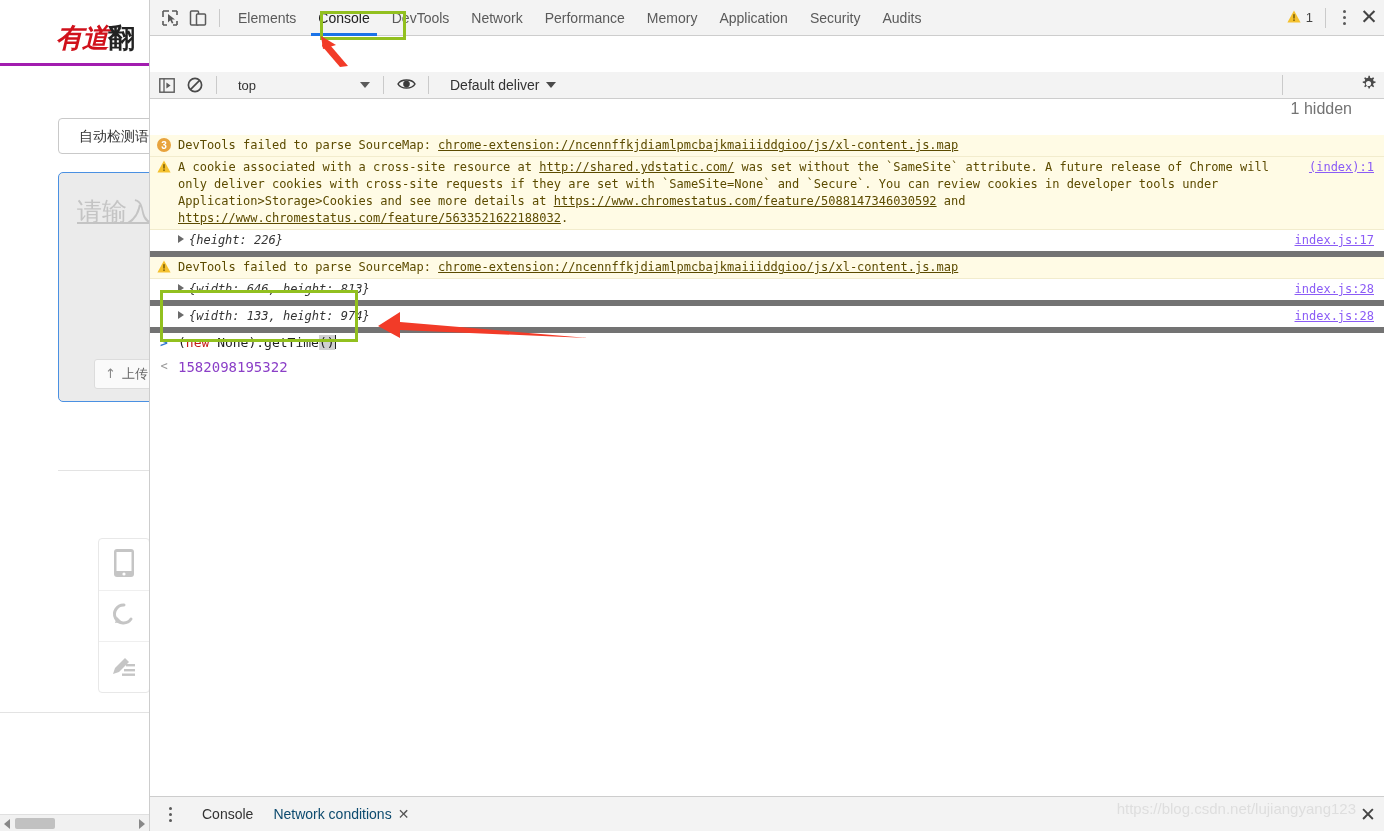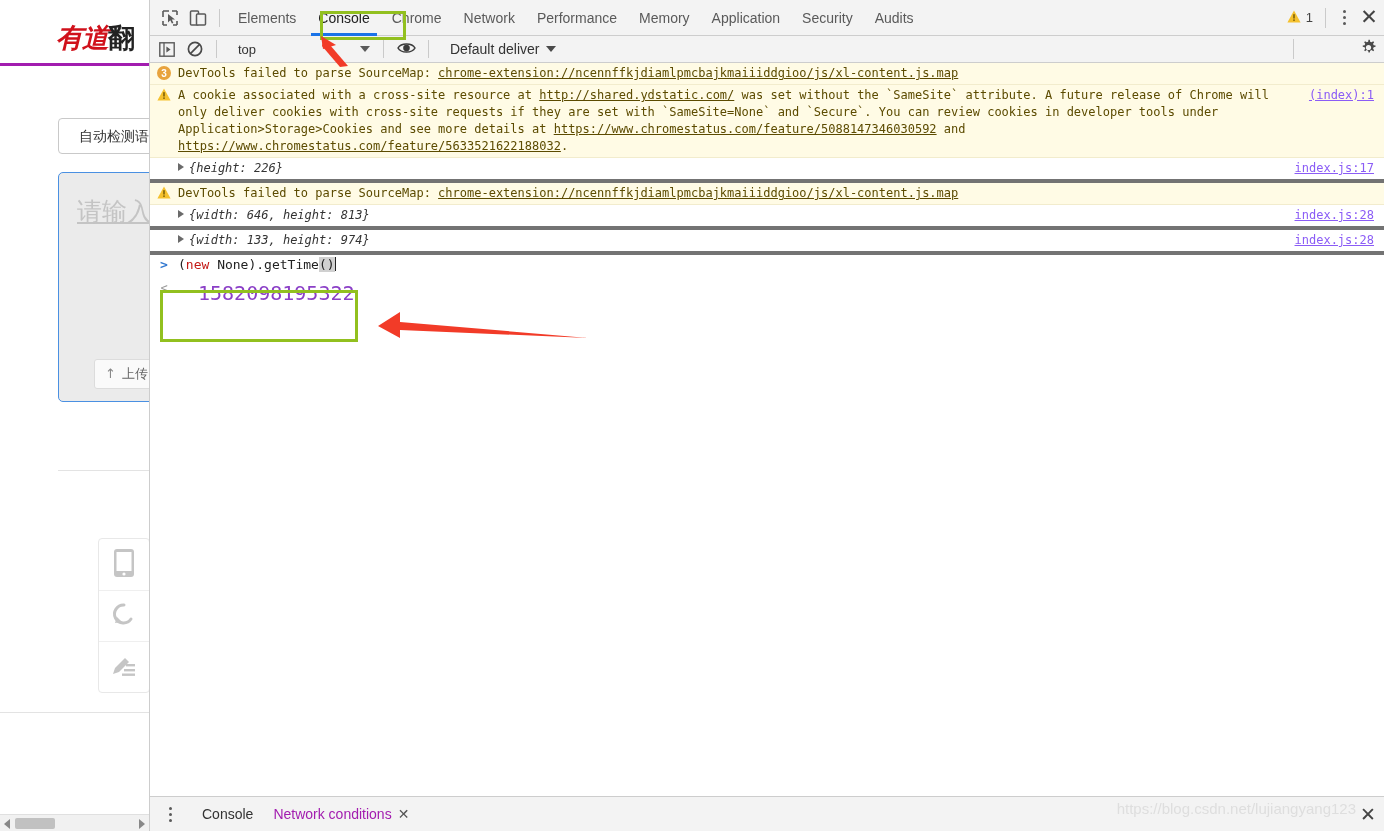--- a/index.html
+++ b/index.html
@@ -131,6 +131,7 @@
     background: #fff;
     display: flex; flex-direction: column;
     font-family: "Liberation Sans", sans-serif;
+    gap: 36px;
   }
 
   

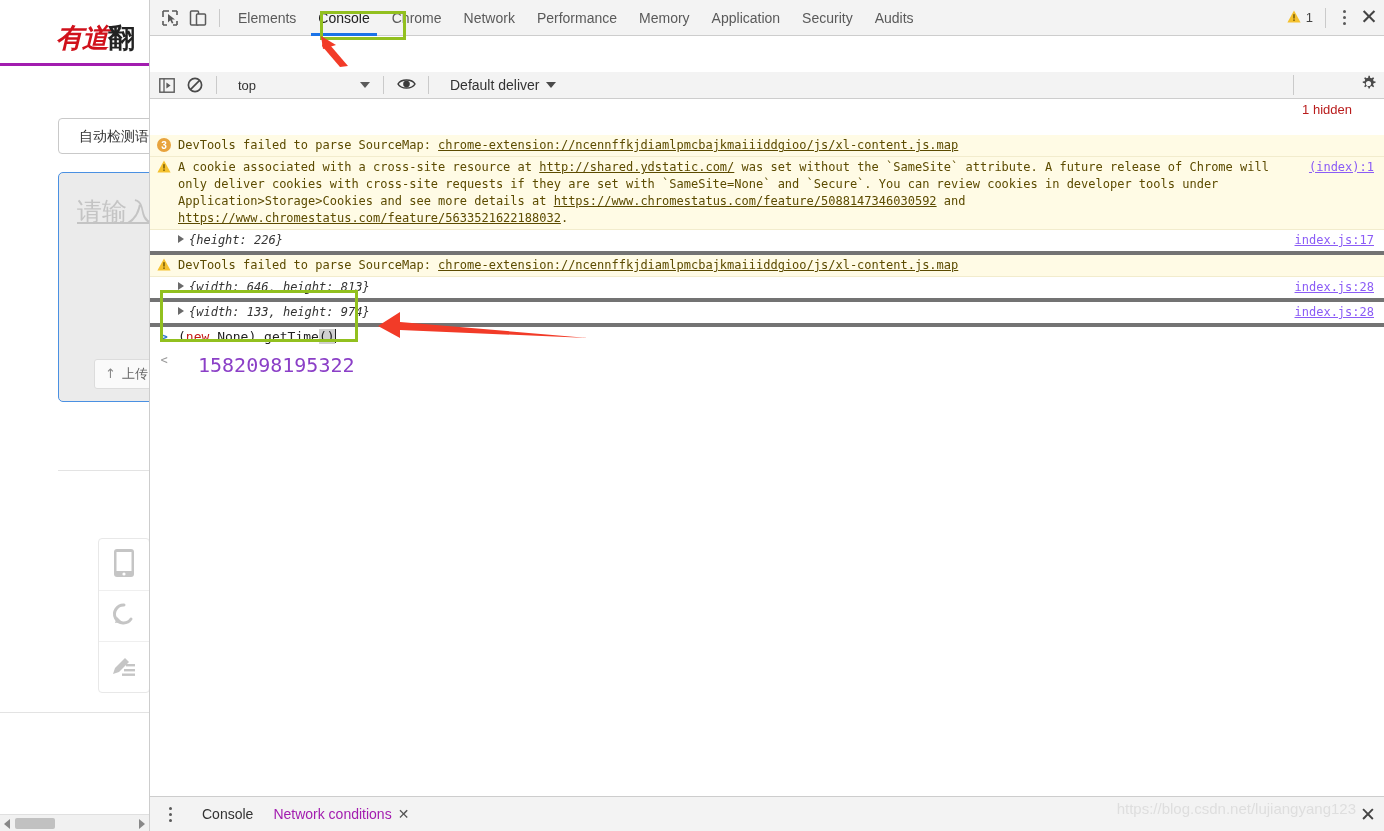--- a/index.html
+++ b/index.html
@@ -461,7 +461,7 @@
 
       <div class="dt-tab">Elements</div>
       <div class="dt-tab active">Console</div>
-      <div class="dt-tab">Chrome</div>
+      <div class="dt-tab">DevTools</div>
       <div class="dt-tab">Network</div>
       <div class="dt-tab">Performance</div>
       <div class="dt-tab">Memory</div>

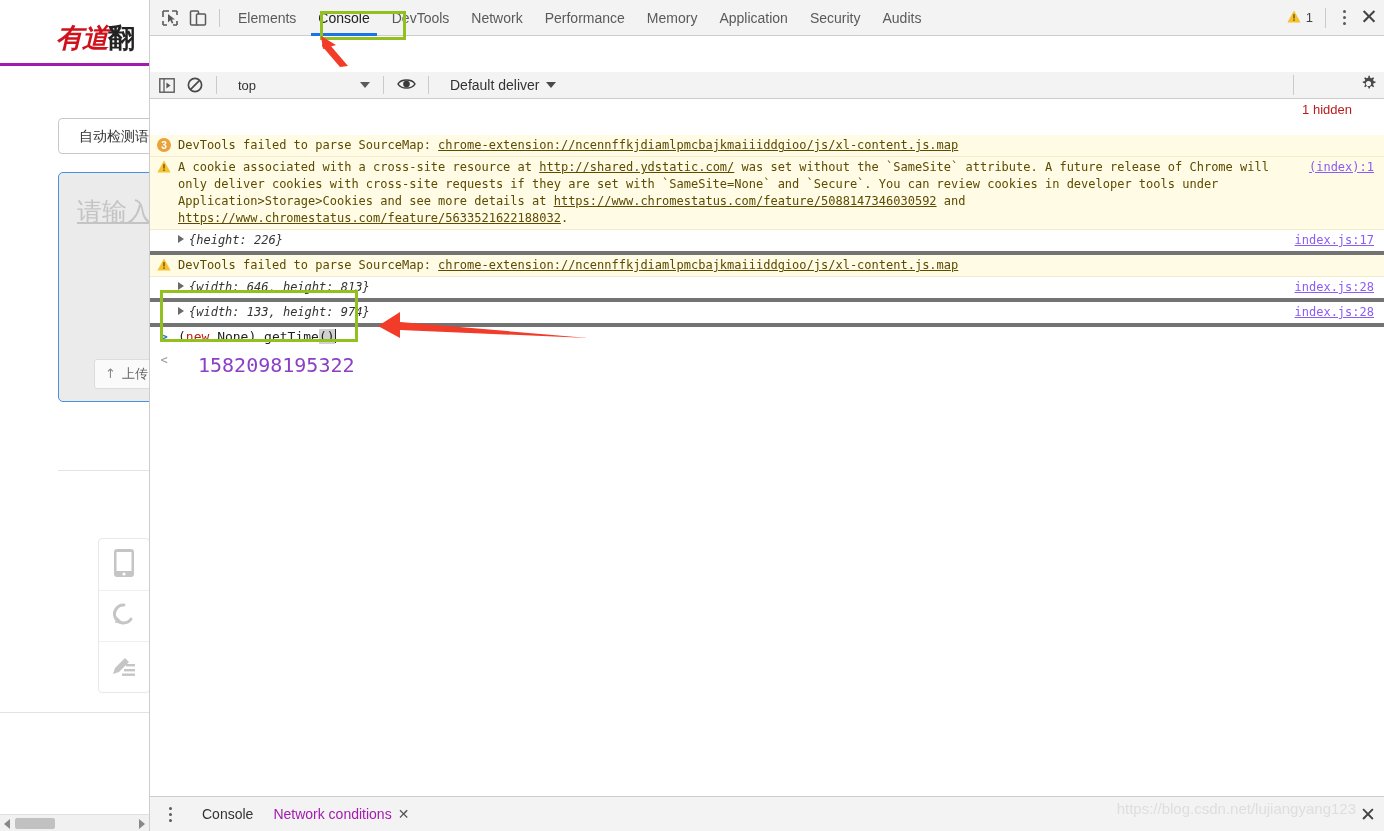--- a/index.html
+++ b/index.html
@@ -227,7 +227,7 @@
     border-top: 6px solid #4a4a4a;
   }
   .dt-filterbar .spacer { flex: 1 1 auto; }
-  .hidden-count { font-size: 13px; color: #b91c1c; white-space: nowrap; margin-top: 48px; }
+  .hidden-count { font-size: 16px; color: #737373; white-space: nowrap; margin-top: 48px; }
   .gear-btn { width: 32px; height: 24px; display:flex; align-items:center; justify-content:center; cursor:pointer; }
 
   

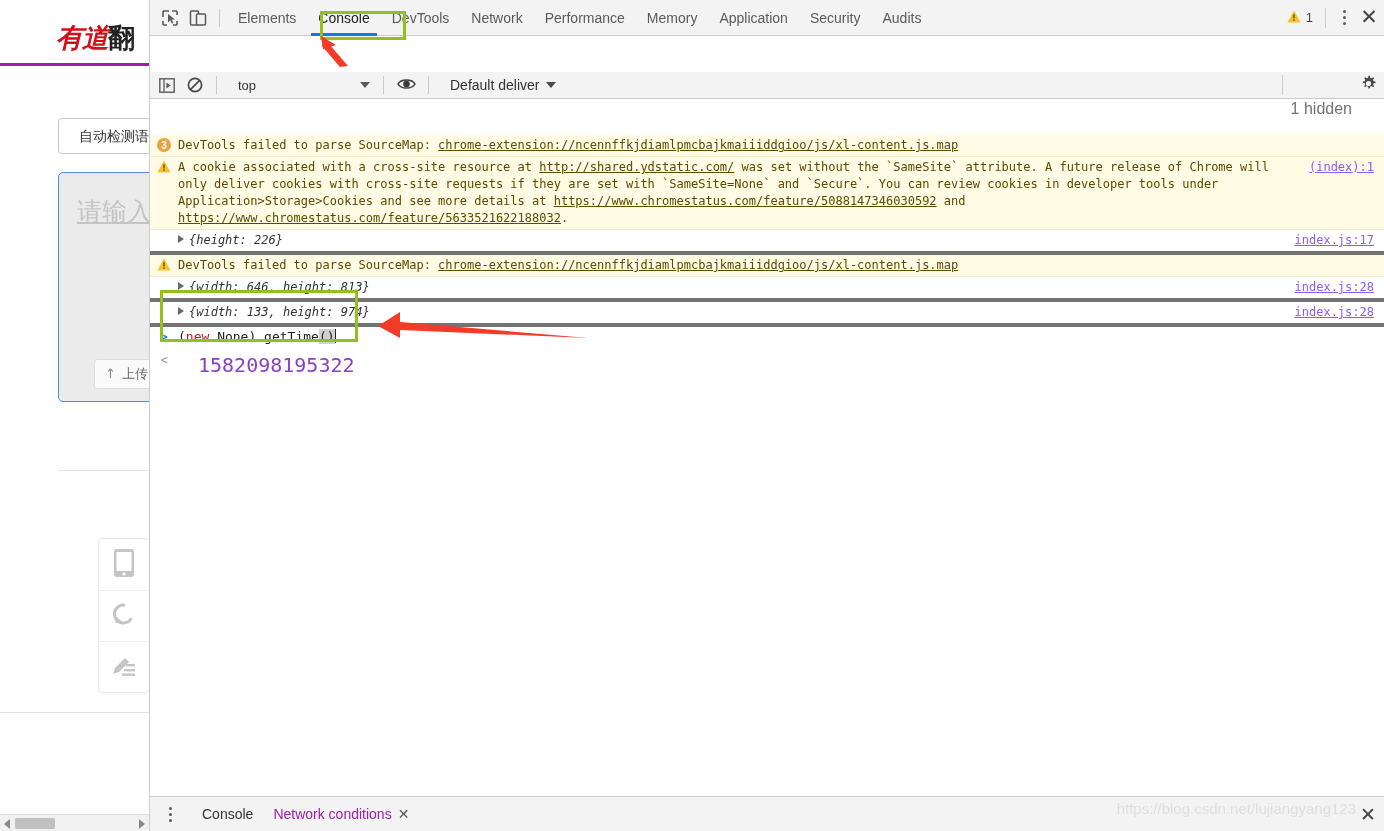--- a/index.html
+++ b/index.html
@@ -243,7 +243,7 @@
     position: relative;
     display: flex;
     padding: 2px 0 2px 0;
-    border-bottom: 4px solid #737373;
+    border-bottom: 6px solid #737373;
     min-height: 21px;
   }
   .c-row.warn { background: #fffbe5; border-bottom: 1px solid #f2eccd; }

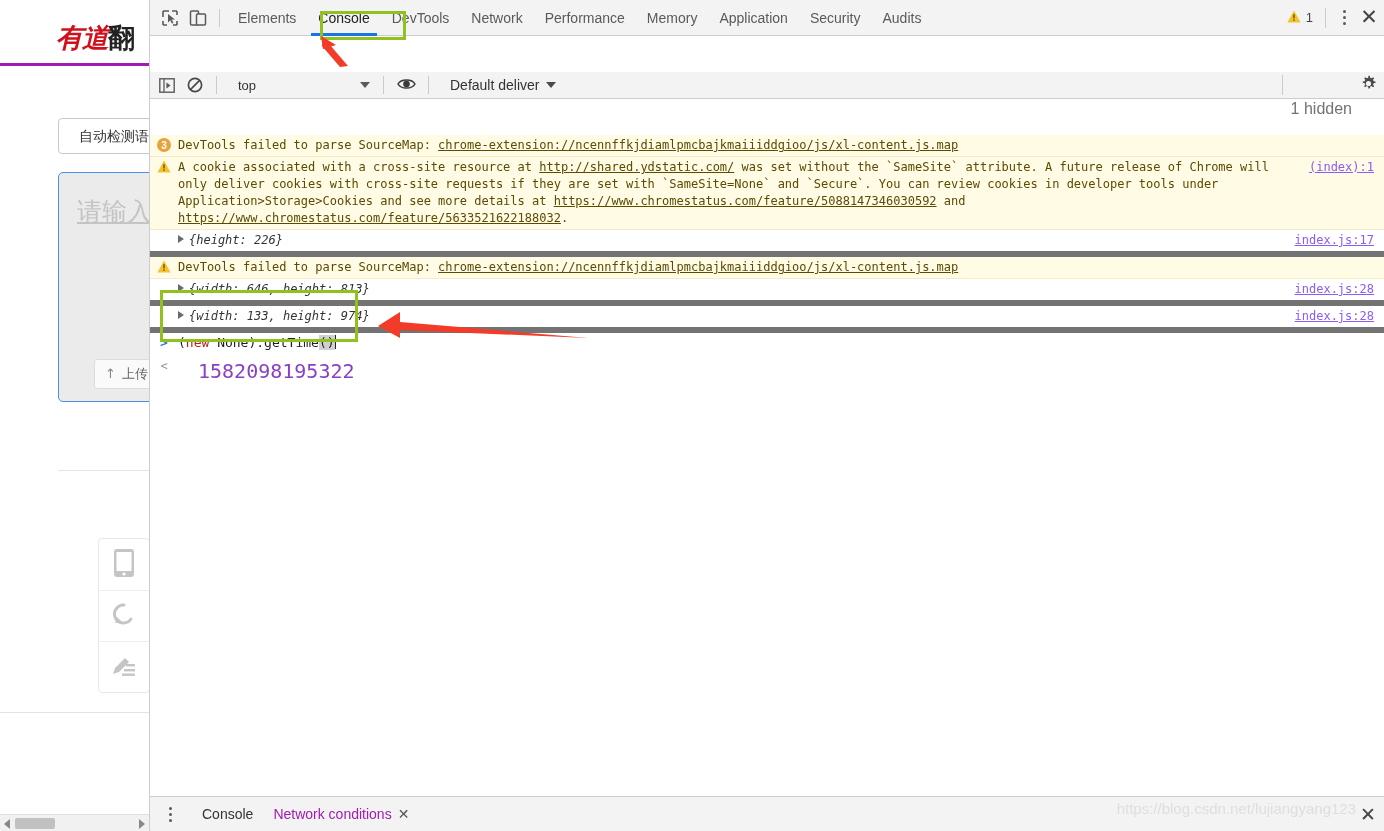--- a/index.html
+++ b/index.html
@@ -314,7 +314,7 @@
   }
   .c-result .val {
     font-family: "DejaVu Sans Mono", monospace;
-    font-size: 20px; color: #8b3fc7; margin-left: 20px;
+    font-size: 14px; color: #8b3fc7;
   }
 
   

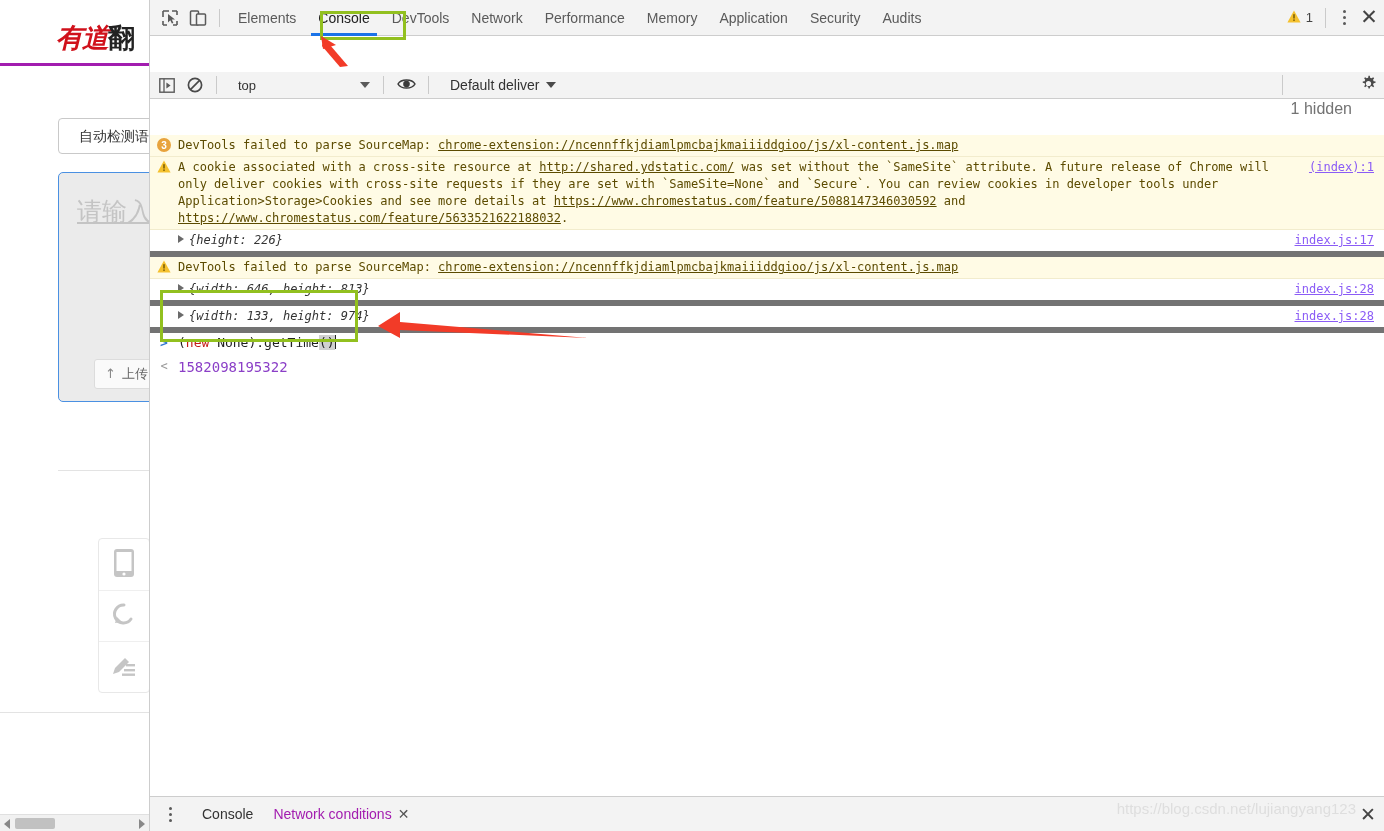--- a/index.html
+++ b/index.html
@@ -332,7 +332,7 @@
   }
   .drawer-kebab i { width:3px;height:3px;background:#5a5a5a;border-radius:50%;display:block; }
   .drawer-tab {
-    font-size: 14px; color: #a21caf;
+    font-size: 14px; color: #0c4a6e;
     padding: 0 10px; line-height: 34px; cursor: pointer;
     white-space: nowrap;
   }

